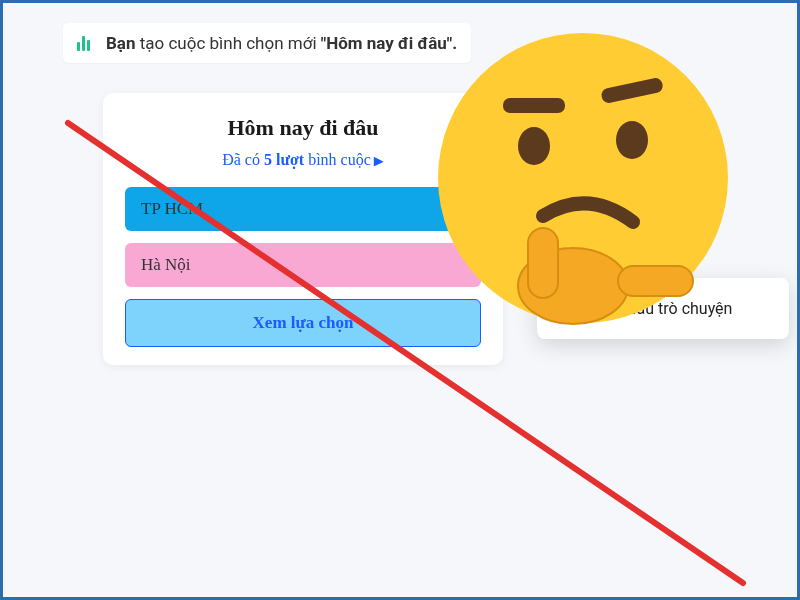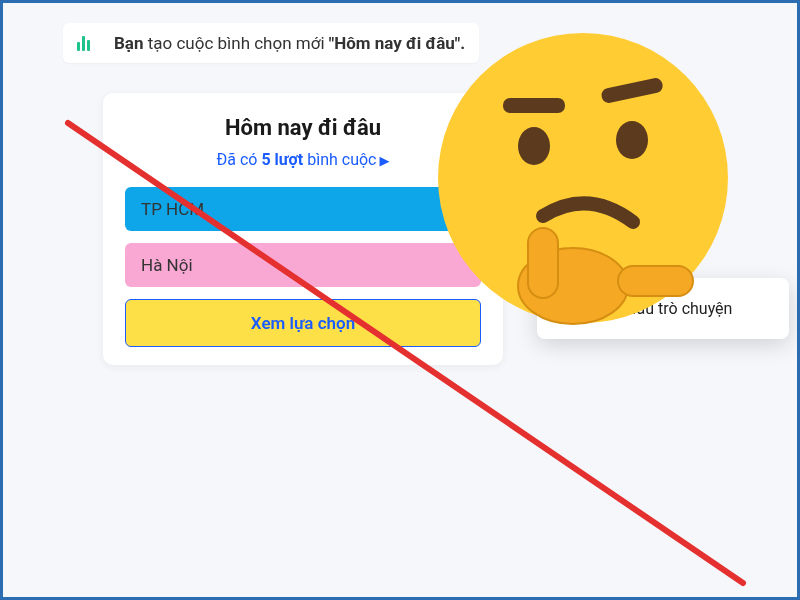--- a/index.html
+++ b/index.html
@@ -18,7 +18,7 @@
   .sys-msg {
     display: flex;
     align-items: center;
-    gap: 24px;
+    gap: 16px;
     background: #fff;
     border-radius: 6px;
     padding: 10px 14px;

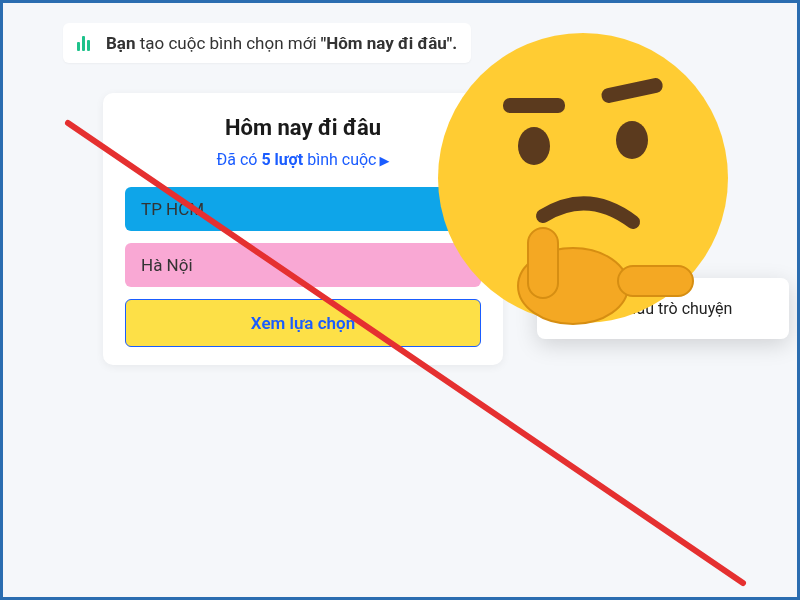--- a/index.html
+++ b/index.html
@@ -52,6 +52,7 @@
     margin-left: 40px;
     margin-top: 30px;
     padding: 22px 22px 18px;
+    font-family: Liberation Serif, serif;
   }
   .poll-title {
     text-align: center;

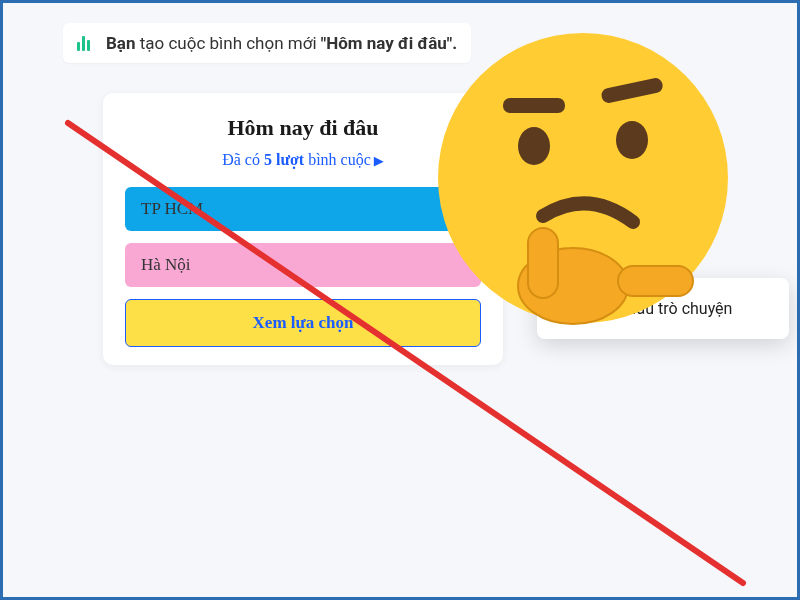--- a/index.html
+++ b/index.html
@@ -89,7 +89,7 @@
   .view-btn {
     border: 1.5px solid #1a5cff;
     color: #1a5cff;
-    background: #fde047;
+    background: #7dd3fc;
     border-radius: 6px;
     text-align: center;
     padding: 13px 12px;

